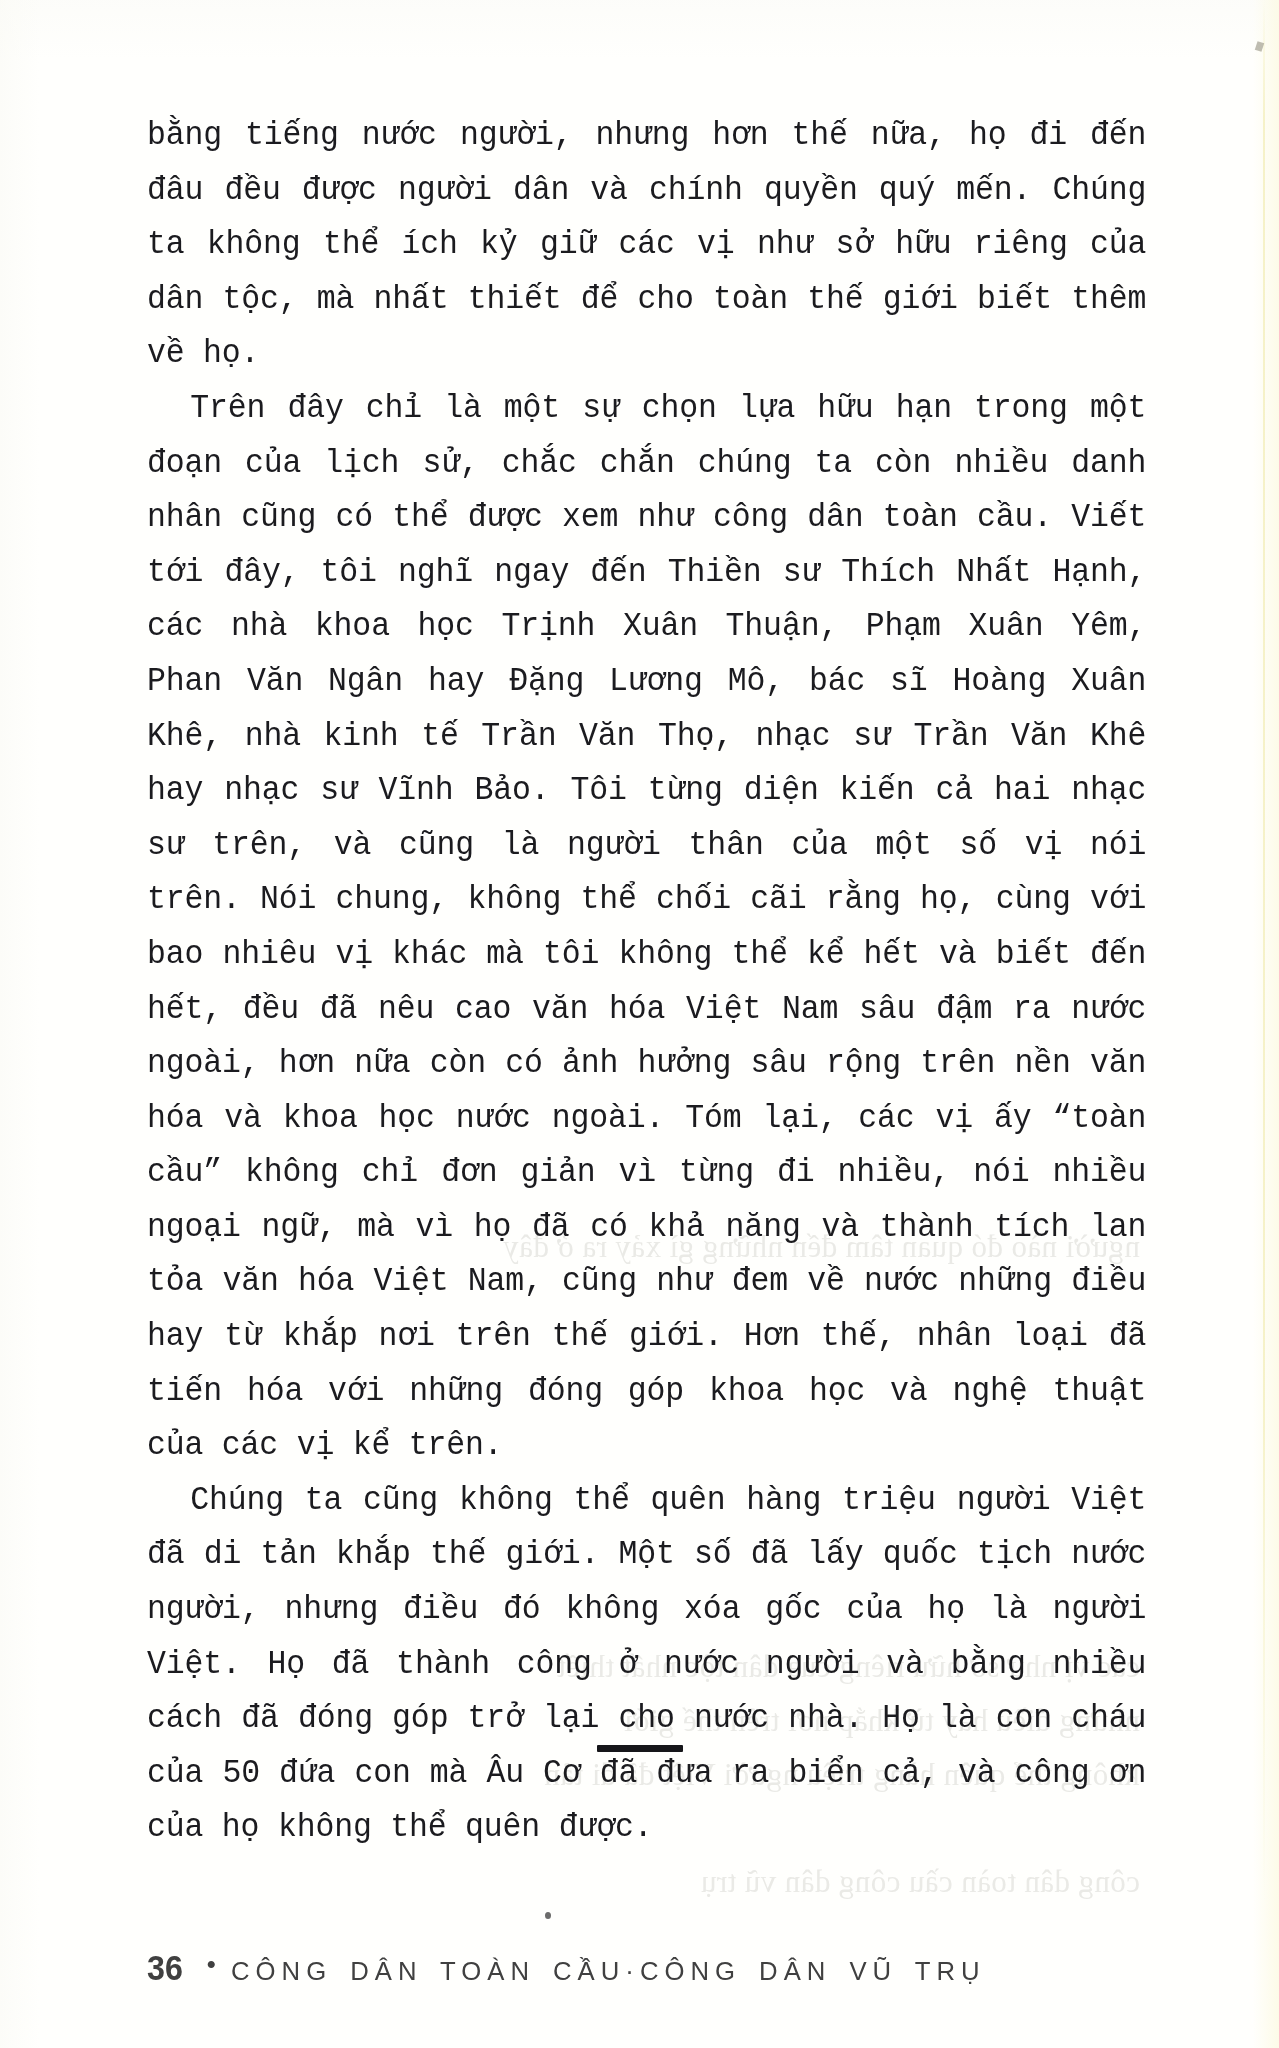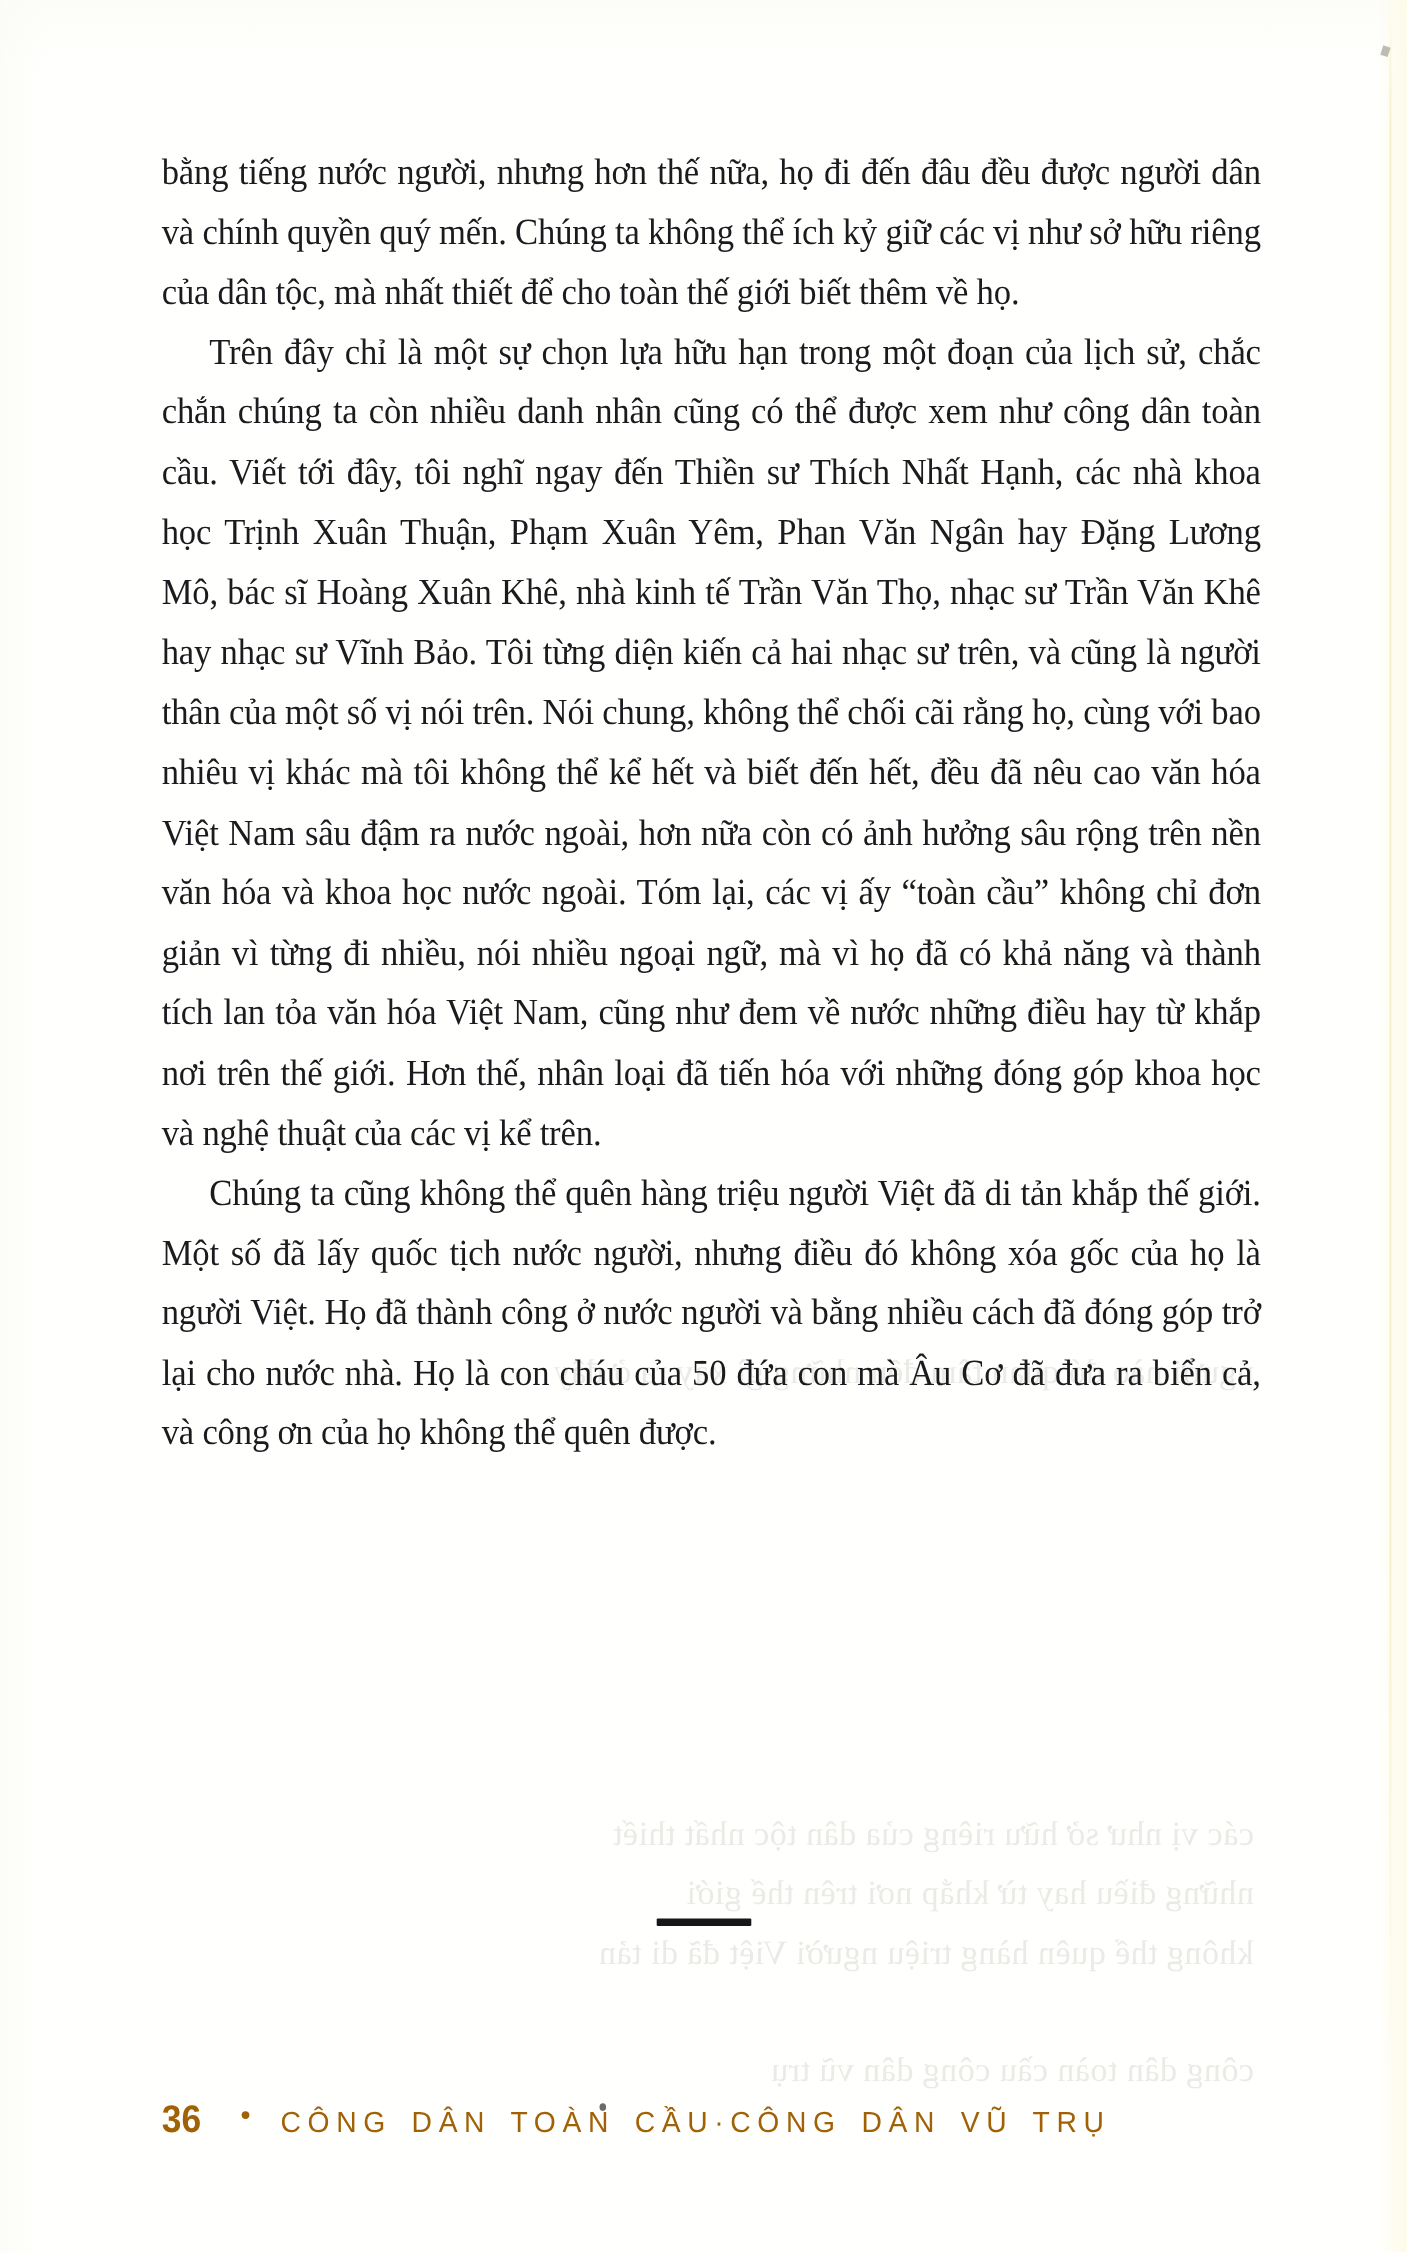--- a/index.html
+++ b/index.html
@@ -80,8 +80,9 @@
   .textblock {
     position: absolute;
     left: 147px;
-    top: 130px;
+    top: 108px;
     width: 1000px;
+    font-family: Liberation Mono, monospace;
   }
 
   .para {

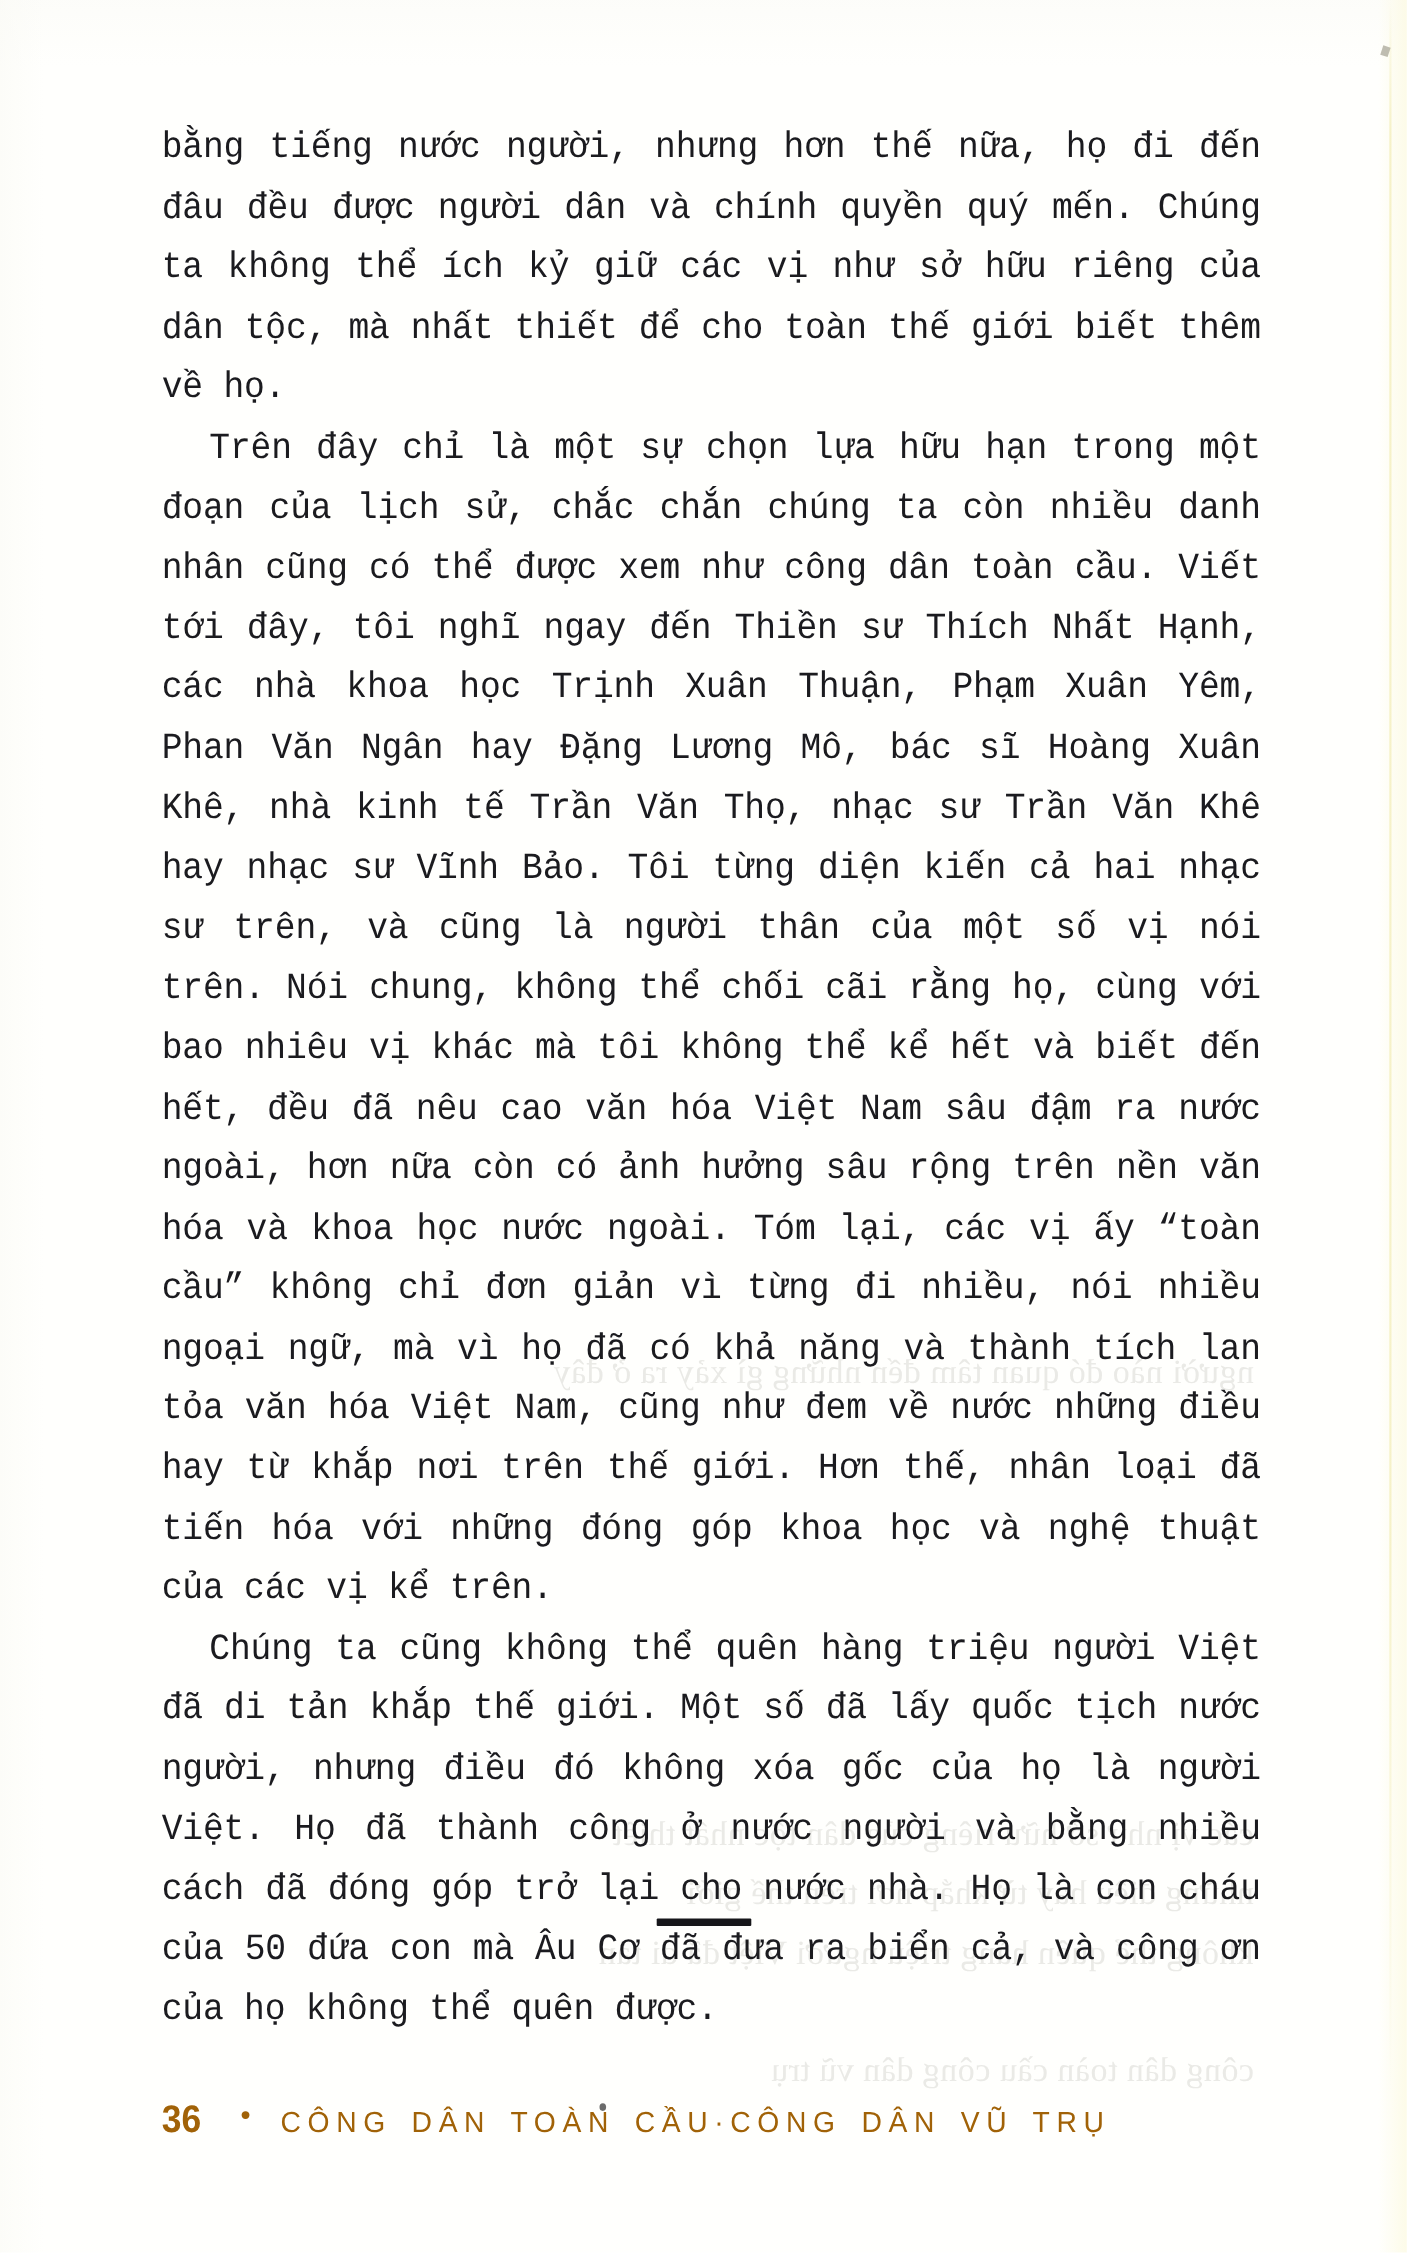--- a/index.html
+++ b/index.html
@@ -123,11 +123,11 @@
   .footer {
     position: absolute;
     left: 147px;
-    top: 1907px;
+    top: 1948px;
     display: flex;
     align-items: baseline;
-    gap: 16px;
-    color: #a16207;
+    gap: 4px;
+    color: #404040;
     white-space: nowrap;
   }
 

